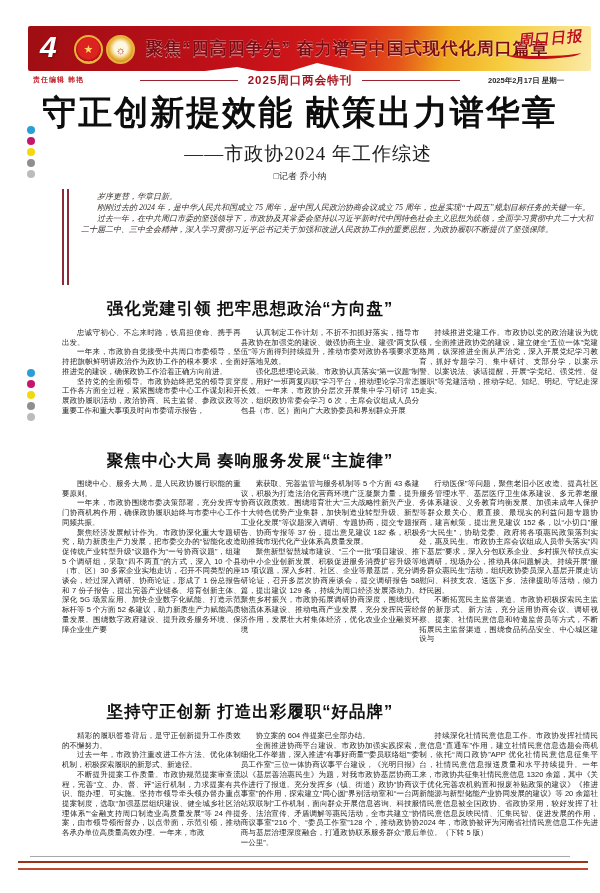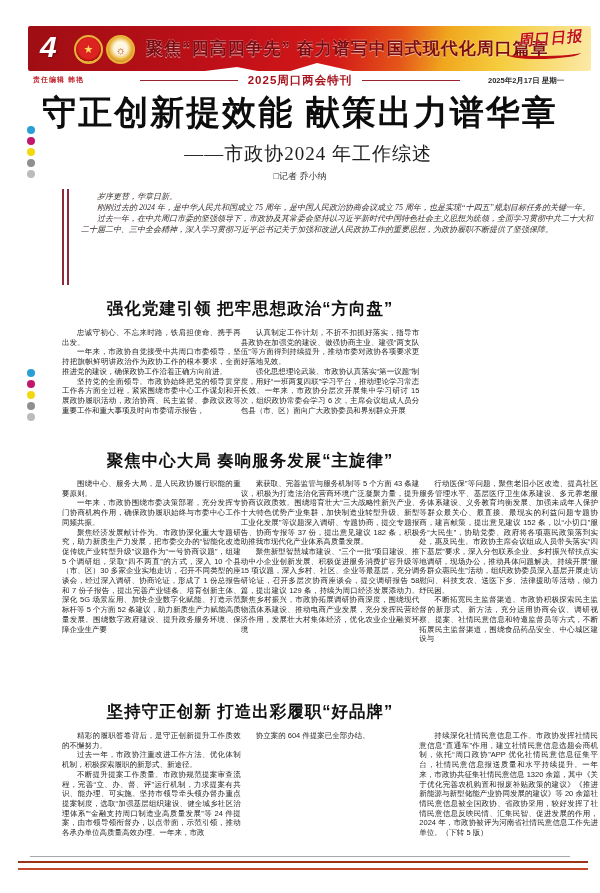--- a/index.html
+++ b/index.html
@@ -161,6 +161,7 @@
         <p>强化思想理论武装。市政协认真落实“第一议题”制度，用好“一班两复四联”学习平台，推动理论学习常态长效。一年来，市政协分层次开展集中学习研讨 15 次，组织政协常委会学习 6 次，主席会议组成人员分包县（市、区）面向广大政协委员和界别群众开展</p>
       </div>
     <div class="sec-col">
+        <p>持续推进党建工作。市政协以党的政治建设为统领，全面推进政协党的建设，建立健全“五位一体”党建格局，纵深推进全面从严治党，深入开展党纪学习教育，抓好专题学习、集中研讨、支部分学，以案示警、以案说法、谈话提醒，开展“学党纪、强党性、促履职”等党建活动，推动学纪、知纪、明纪、守纪走深走实。</p>
       </div>
   </div>
 

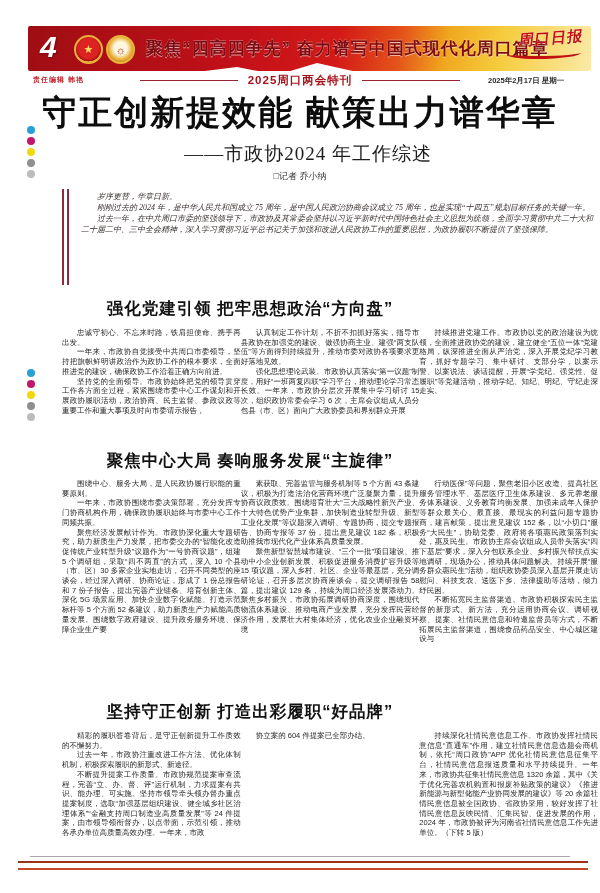--- a/index.html
+++ b/index.html
@@ -191,6 +191,7 @@
       </div>
     <div class="sec-col">
         <p>协立案的 604 件提案已全部办结。</p>
+        <p>全面推进协商平台建设。市政协加强实践探索，细化工作举措，深入推进“有事好商量”“委员联络组”“委员工作室”三位一体协商议事平台建设，《光明日报》以《基层善治惠民生》为题，对我市政协基层协商工作进行了报道。充分发挥乡（镇、街道）政协“协商议事室”的作用，探索建立“同心圆”界别活动室和“一台两站双联制”工作机制，面向群众开展信息咨询、科技服务、法治宣传、矛盾调解等惠民活动，全市共建立“协商议事室”216 个、“委员工作室”128 个，推动政协协商与基层治理深度融合，打通政协联系服务群众“最后一公里”。</p>
       </div>
     <div class="sec-col">
         <p>持续深化社情民意信息工作。市政协发挥社情民意信息“直通车”作用，建立社情民意信息选题会商机制，依托“周口政协”APP 优化社情民意信息征集平台，社情民意信息报送质量和水平持续提升。一年来，市政协共征集社情民意信息 1320 余篇，其中《关于优化完善农机购置和报废补贴政策的建议》《推进新能源与新型储能产业协同发展的建议》等 20 余篇社情民意信息被全国政协、省政协采用，较好发挥了社情民意信息反映民情、汇集民智、促进发展的作用，2024 年，市政协被评为河南省社情民意信息工作先进单位。（下转 5 版）</p>

